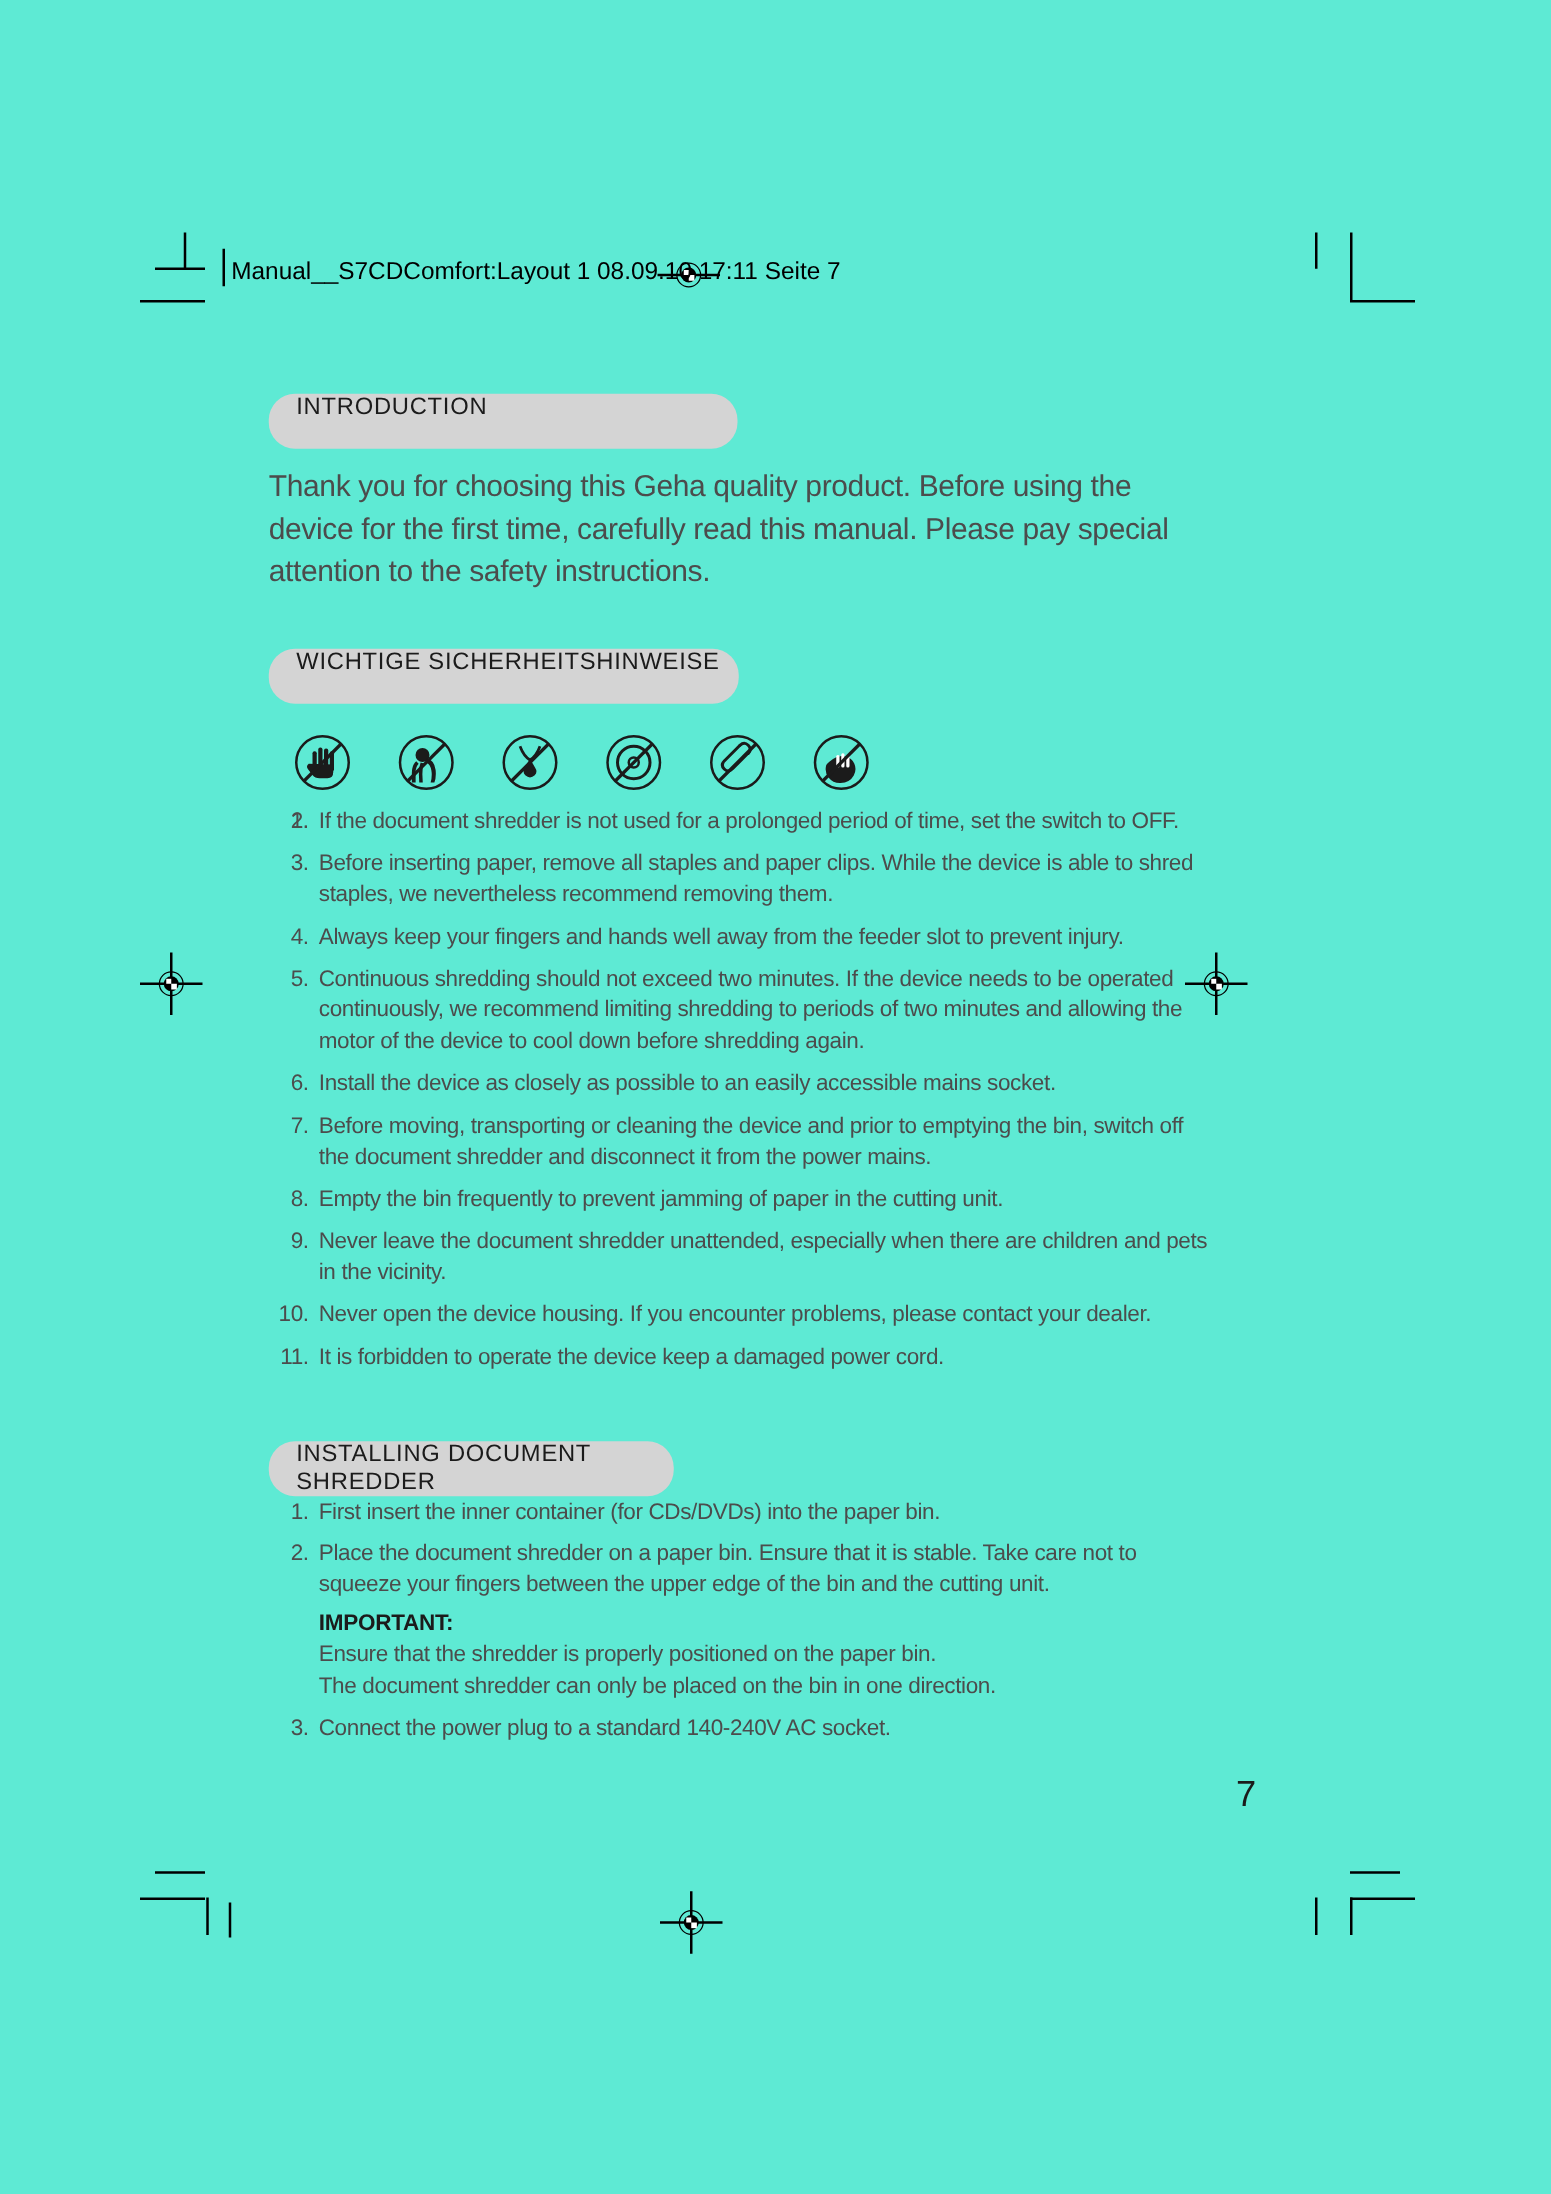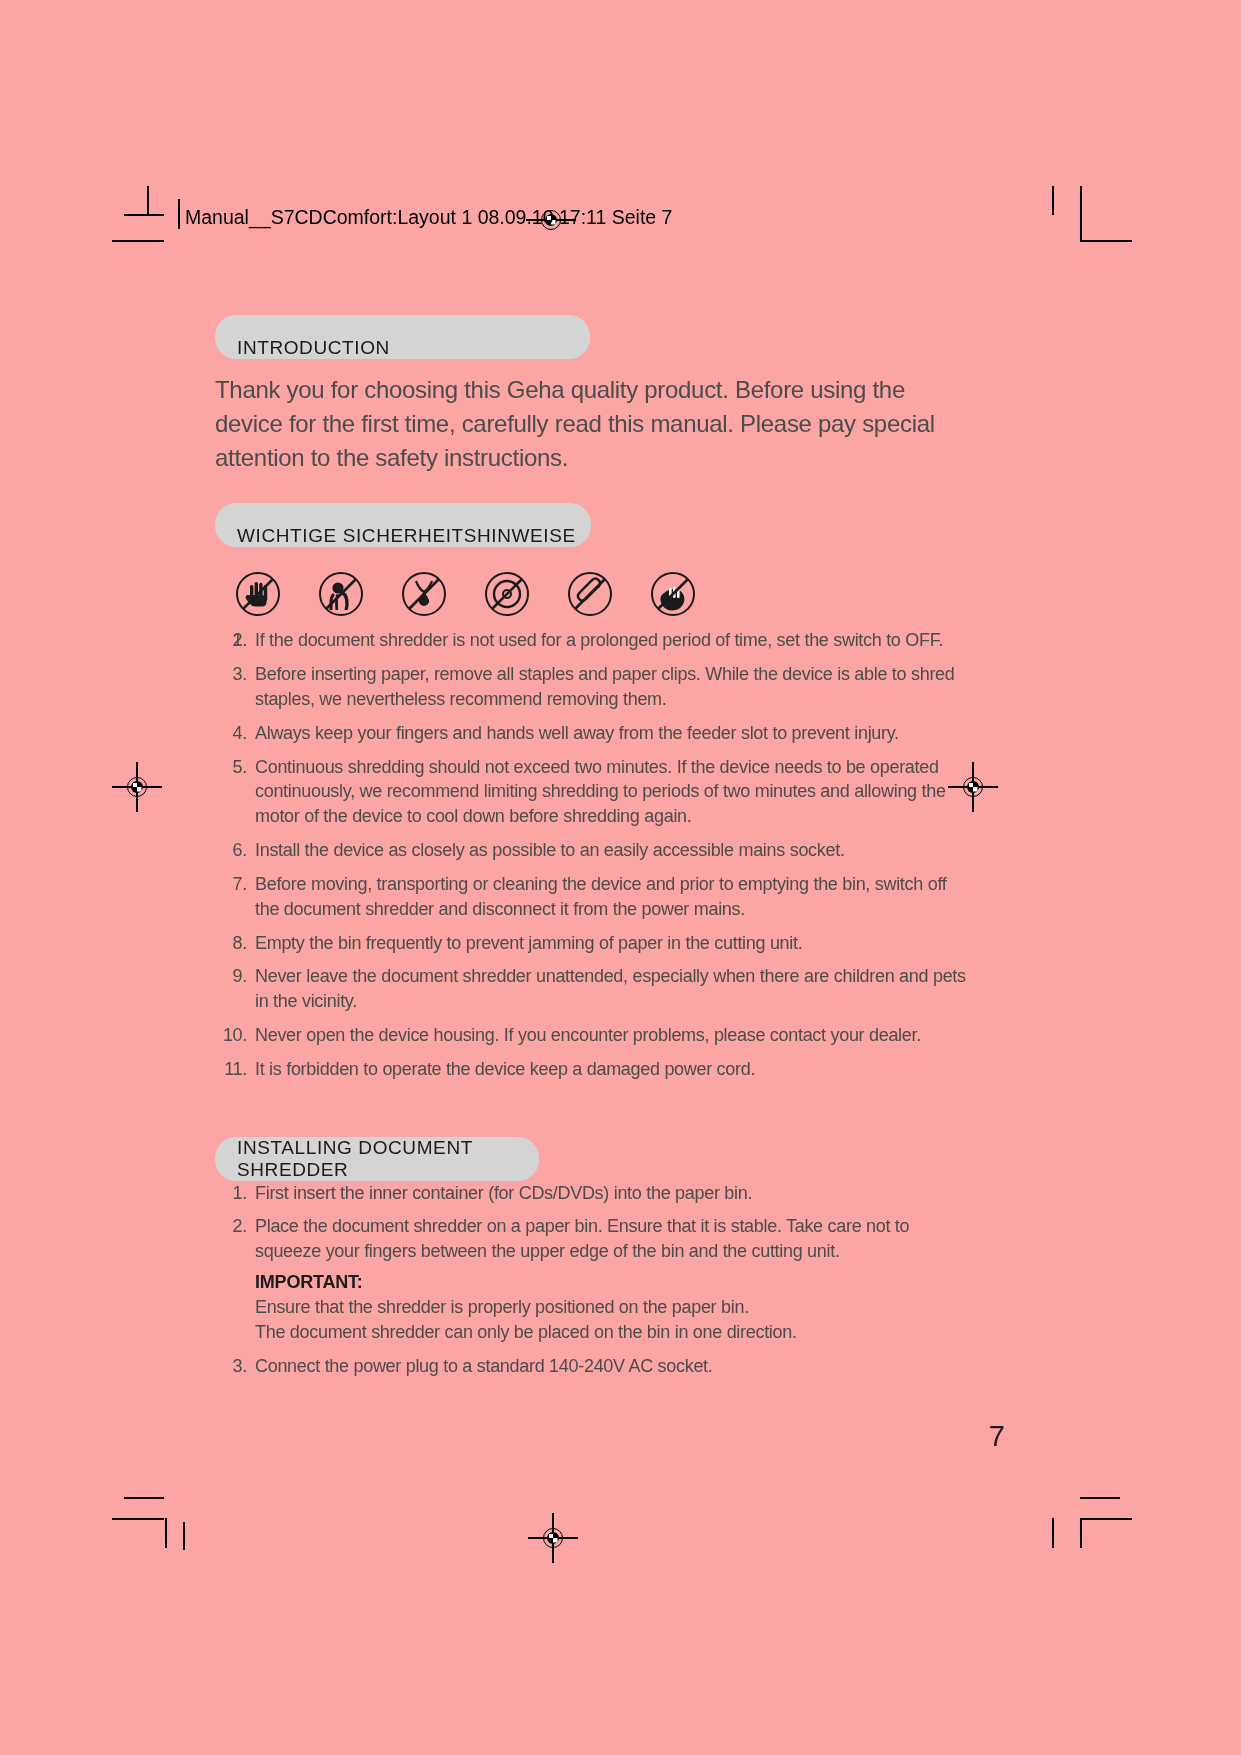--- a/index.html
+++ b/index.html
@@ -11,7 +11,7 @@
     position: relative;
     width: 1241px;
     height: 1755px;
-    background: #fca5a5;
+    background: #5eead4;
     font-family: "Liberation Sans", sans-serif;
     overflow: hidden;
   }

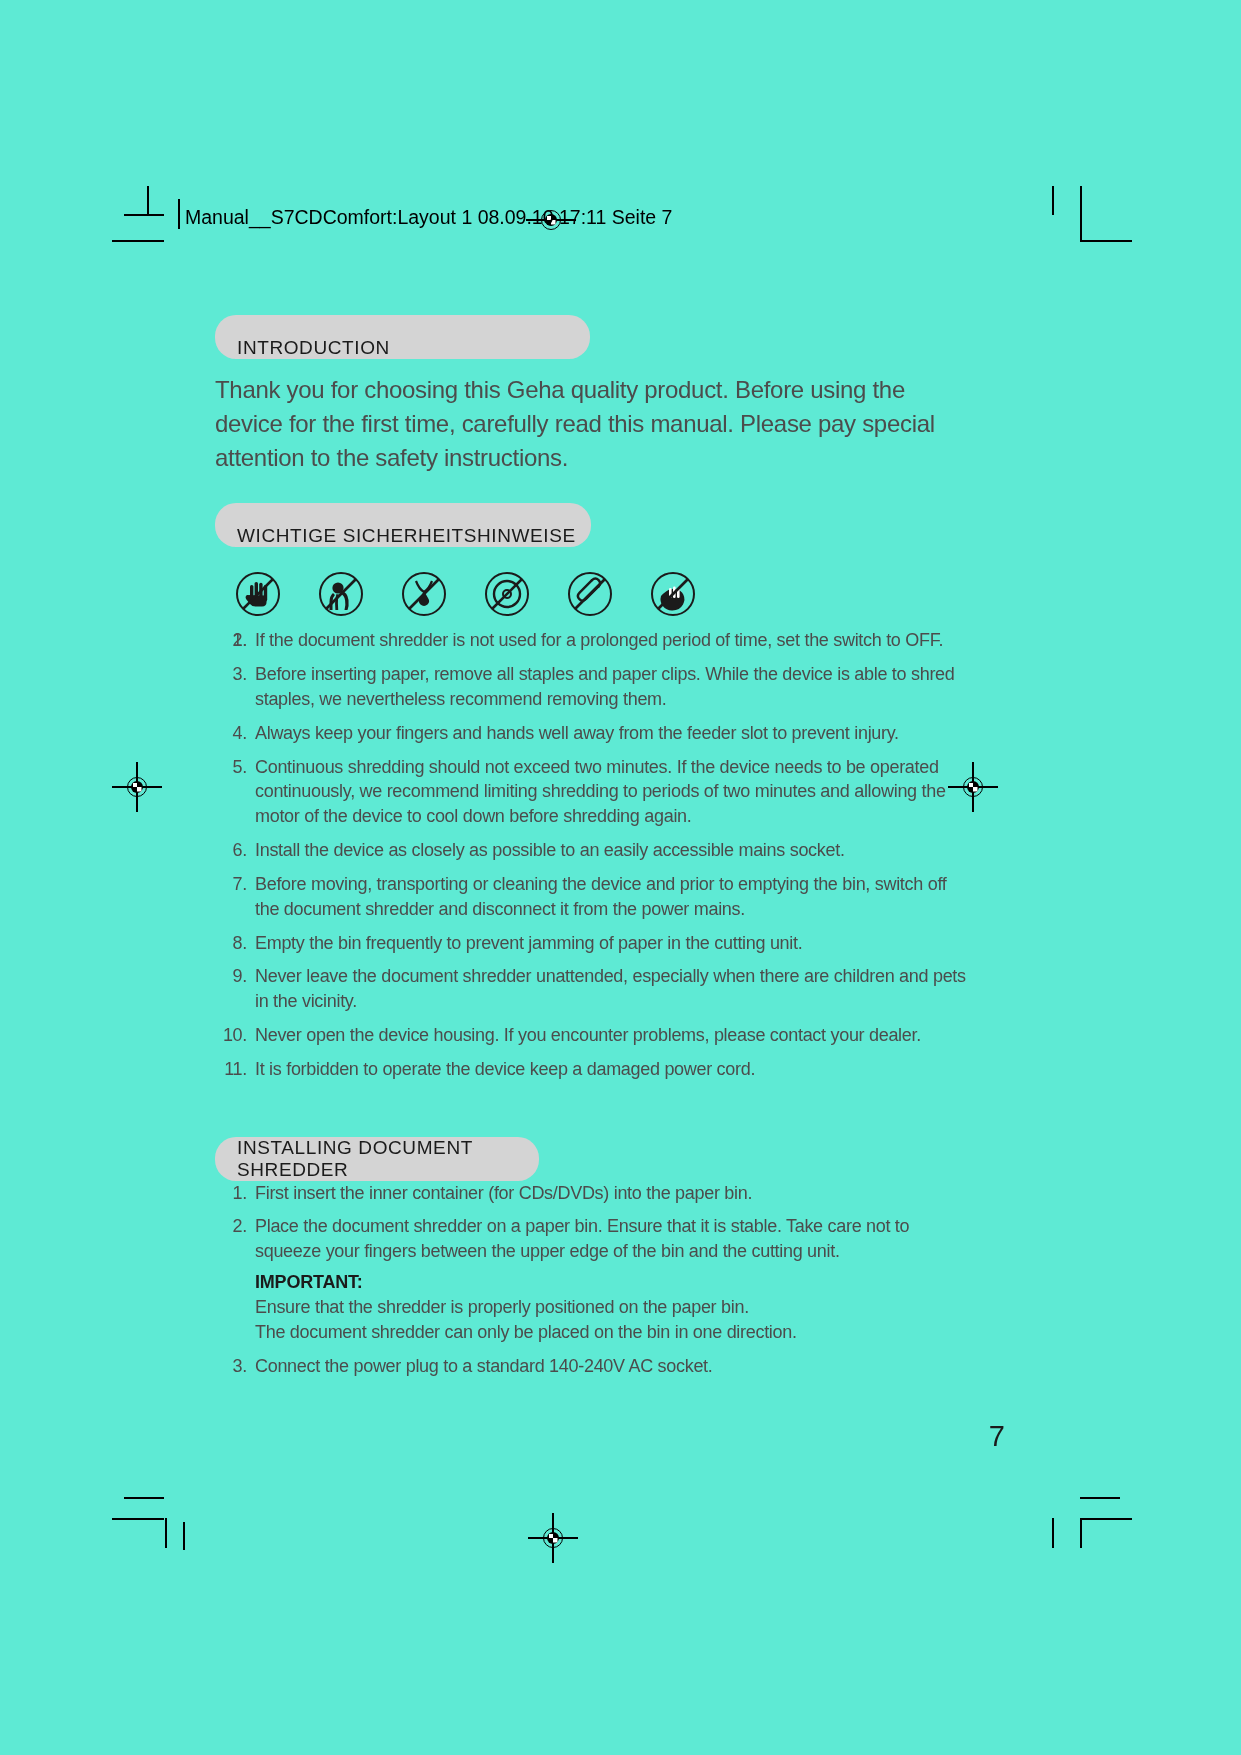--- a/index.html
+++ b/index.html
@@ -105,7 +105,7 @@
     border-radius: 21px;
     height: 44px;
     display: flex;
-    align-items: flex-end;
+    align-items: flex-start;
     padding-left: 22px;
     box-sizing: border-box;
     font-size: 19px;

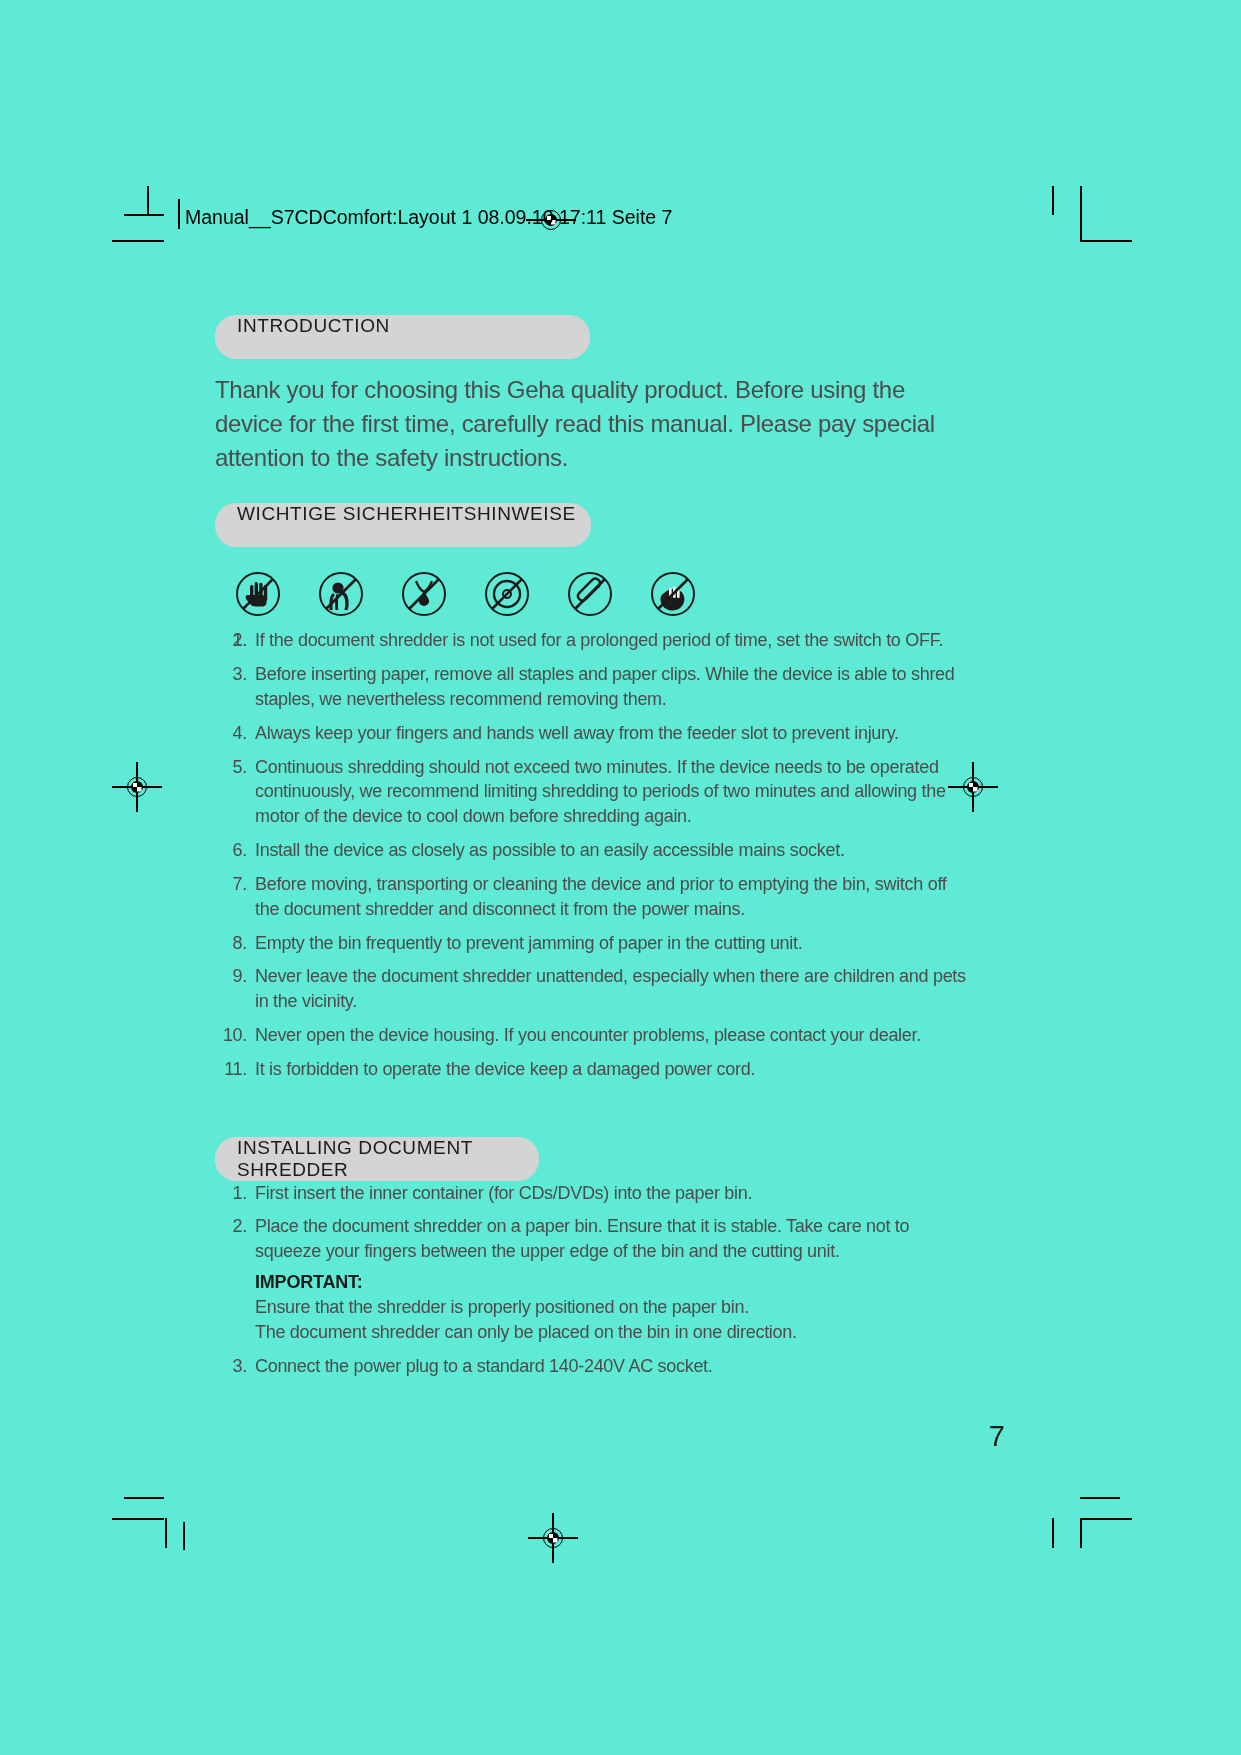--- a/index.html
+++ b/index.html
@@ -114,7 +114,7 @@
     font-family: "Liberation Sans", sans-serif;
   }
   .sh-intro  { width: 375px; }
-  .sh-safety { width: 376px; margin-top: 28px; }
+  .sh-safety { width: 376px; margin-top: 44px; }
   .sh-install{ width: 324px; margin-top: 0; }
 
   .intro-para {

